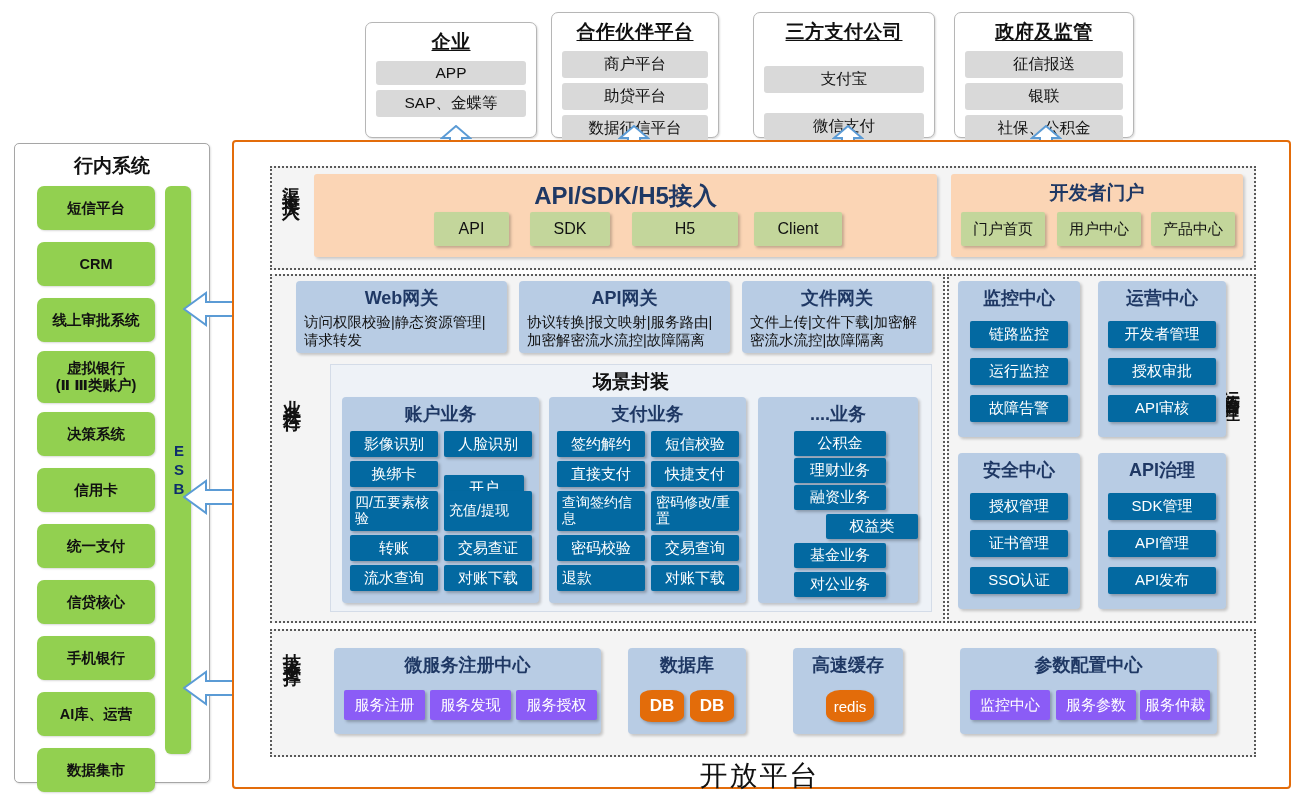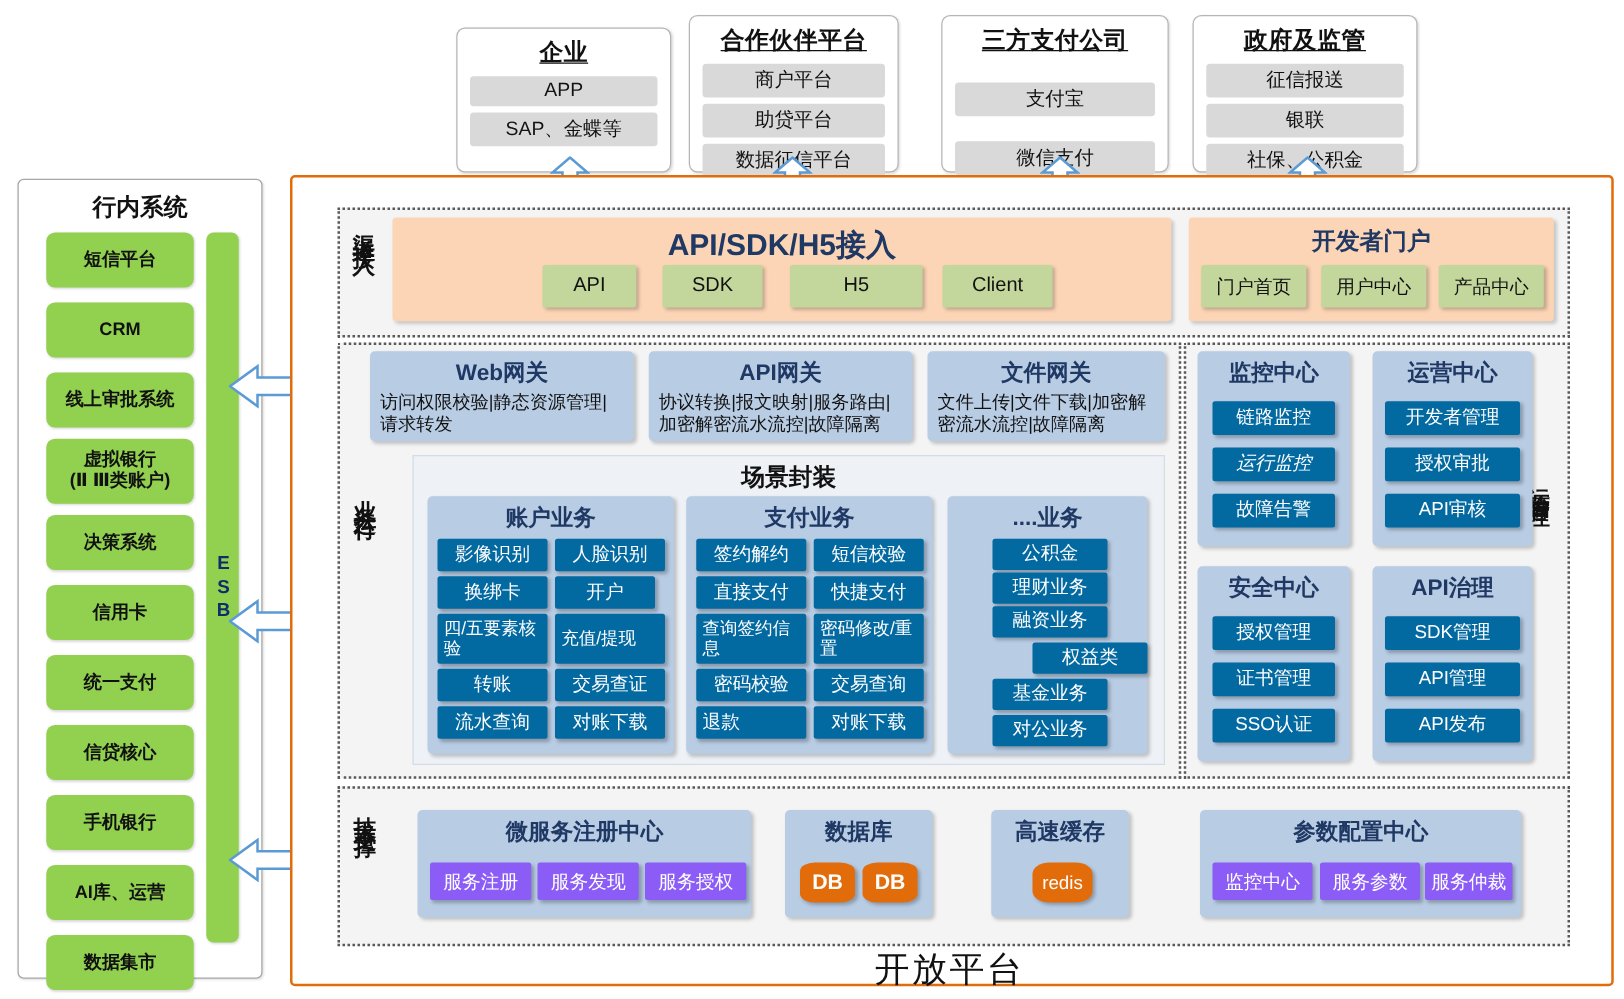--- a/index.html
+++ b/index.html
@@ -399,7 +399,7 @@
     <div class="dchip" style="left:12px;top:40px;width:98px;height:27px;">
         <span>链路监控</span>
       </div>
-    <div class="dchip" style="left:12px;top:77px;width:98px;height:27px;font-style:italic;">
+    <div class="dchip" style="left:12px;top:77px;width:98px;height:27px;">
         <span>运行监控</span>
       </div>
     <div class="dchip" style="left:12px;top:114px;width:98px;height:27px;">

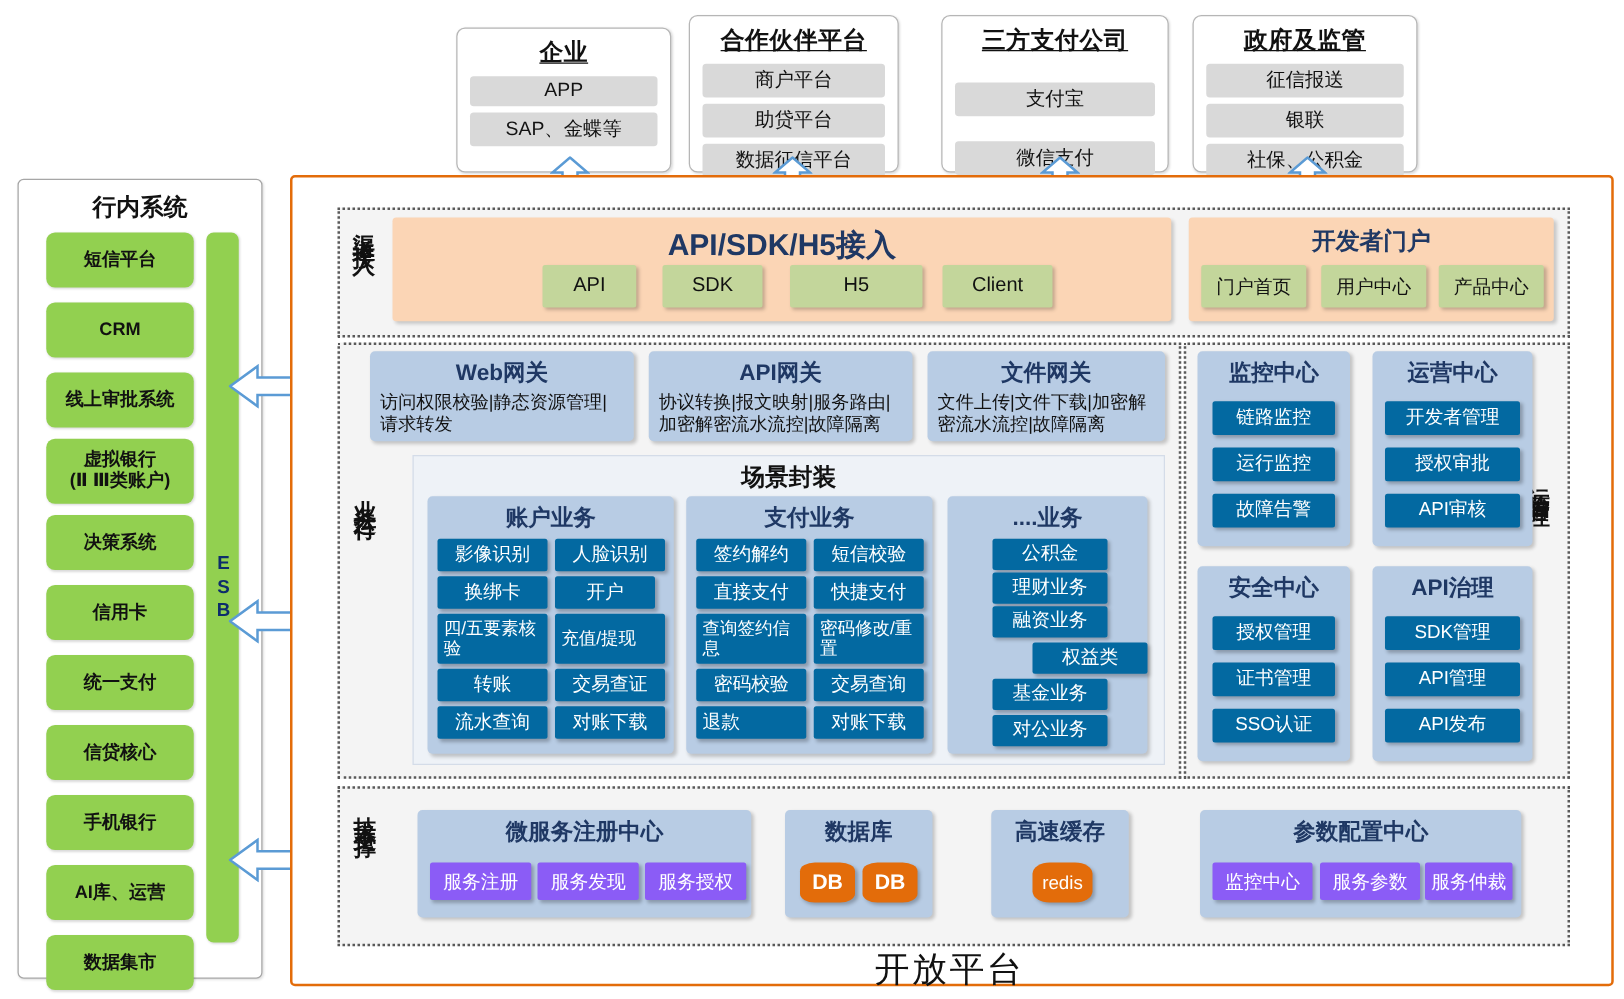--- a/index.html
+++ b/index.html
@@ -320,7 +320,7 @@
     <div class="dchip" style="left:102px;top:34px;width:88px;height:26px;">
         <span>人脸识别</span>
       </div>
-    <div class="dchip" style="left:102px;top:64px;width:80px;height:26px;">
+    <div class="dchip" style="left:102px;top:78px;width:80px;height:26px;">
         <span>开户</span>
       </div>
     <div class="dchip left" style="left:102px;top:94px;width:88px;height:40px;font-size:14px;">

